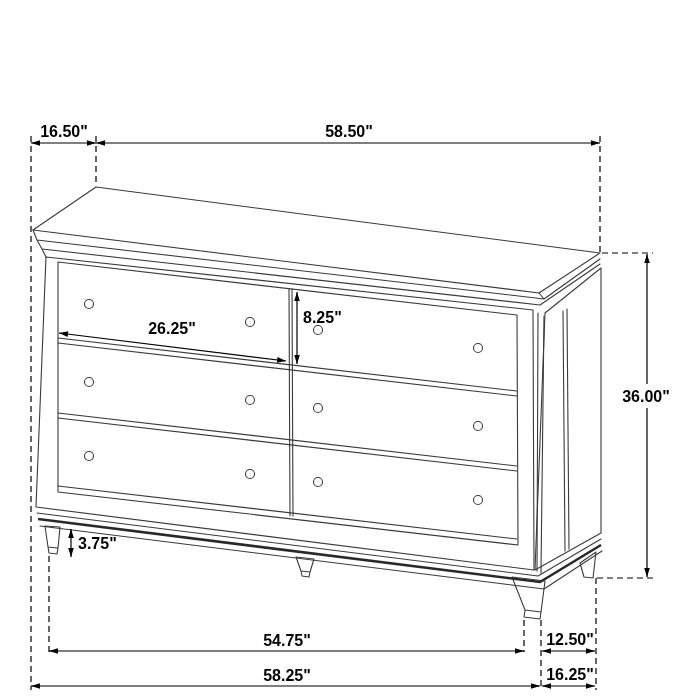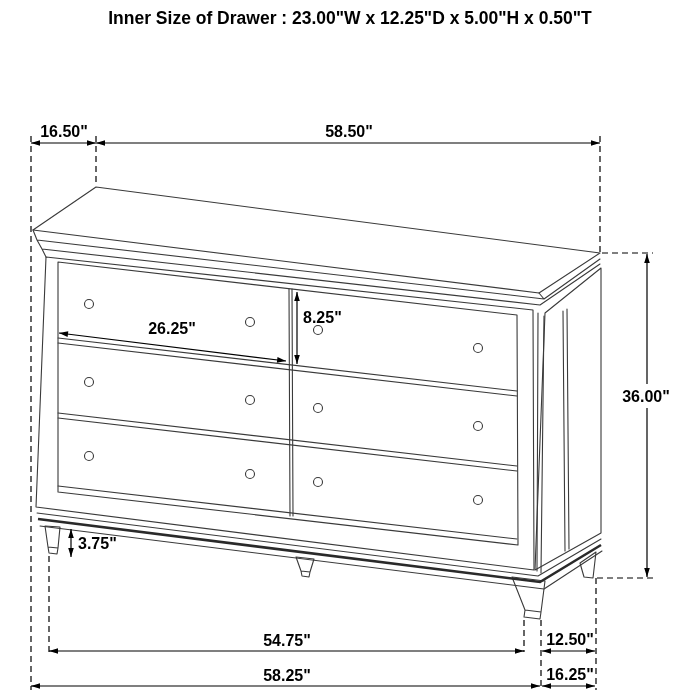--- a/index.html
+++ b/index.html
@@ -22,7 +22,6 @@
 
 <div class="canvas">
 
-  <div class="title">Inner Size of Drawer : 23.00"W x 12.25"D x 5.00"H x 0.50"T</div>
 
   <svg width="700" height="700" viewBox="0 0 700 700">
 

